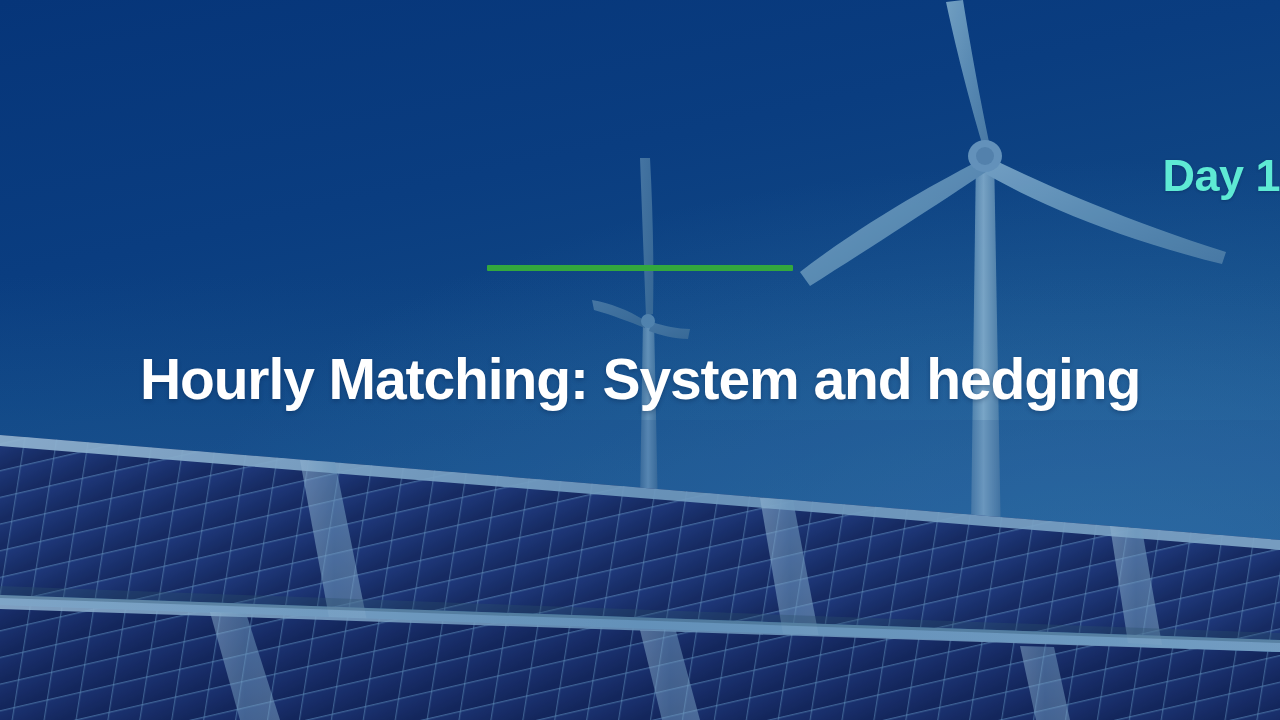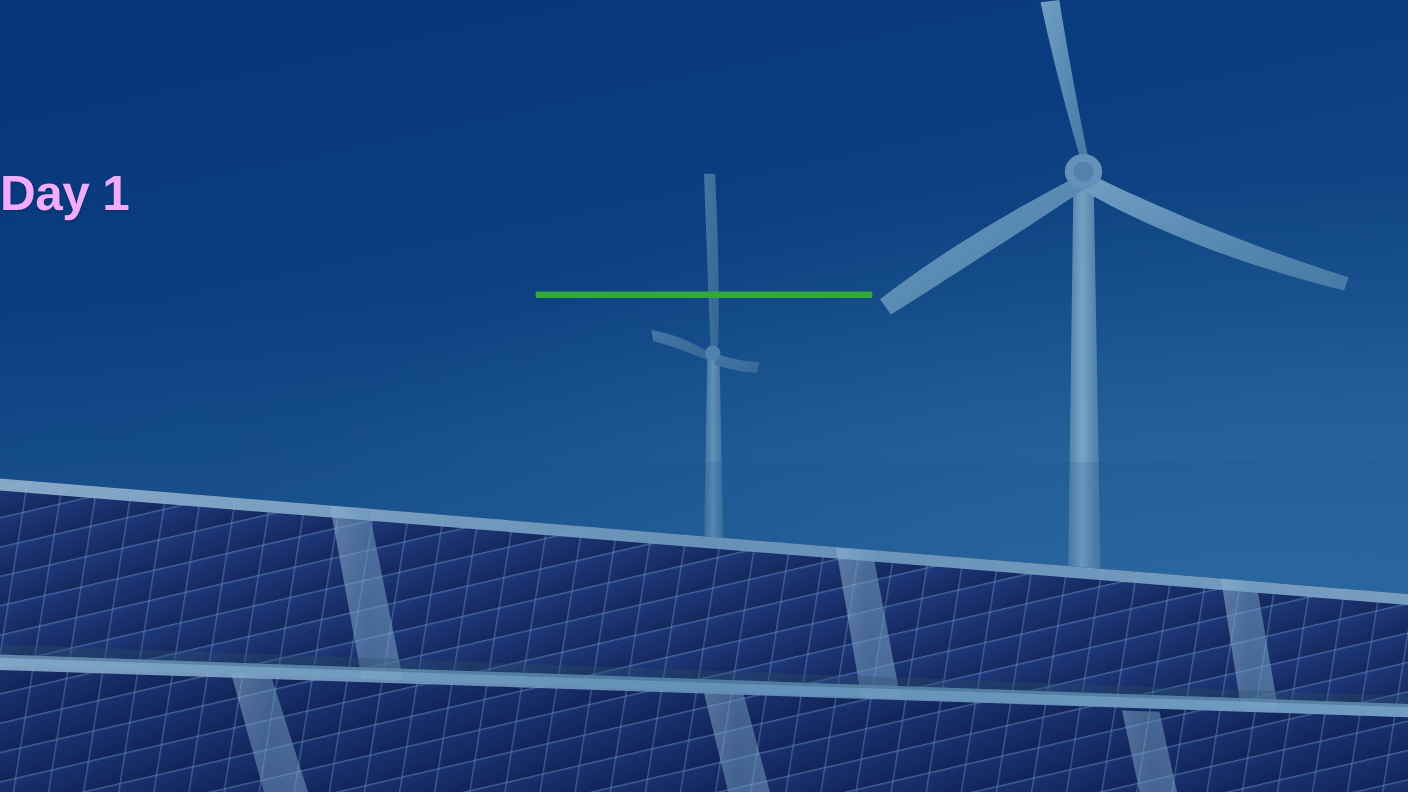--- a/index.html
+++ b/index.html
@@ -74,8 +74,8 @@
     position: absolute;
     top: 152px;
     left: 0; right: 0;
-    text-align: left;
-    color: #f0abfc;
+    text-align: right;
+    color: #5eead4;
     font-size: 45px;
     font-weight: 700;
     letter-spacing: -0.5px;

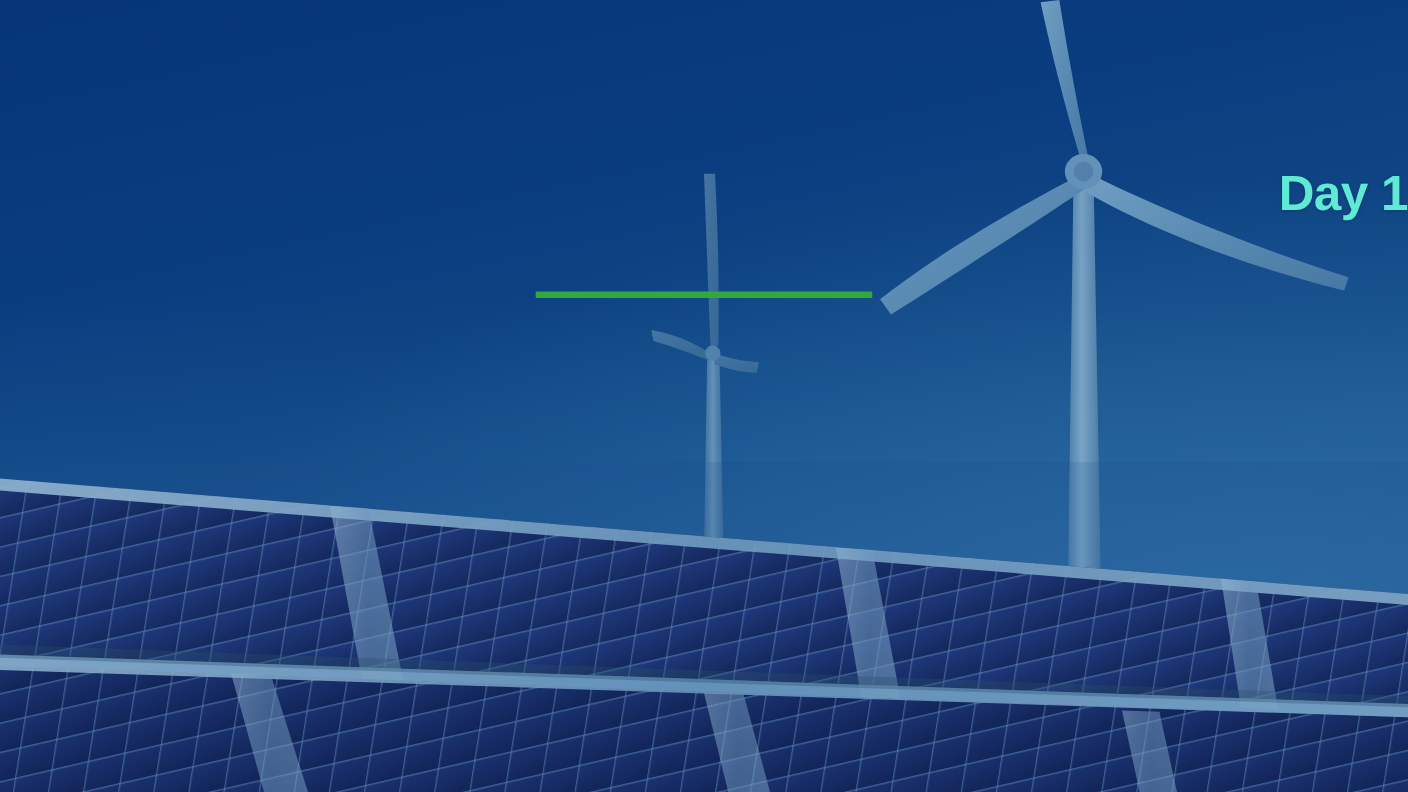--- a/index.html
+++ b/index.html
@@ -241,6 +241,7 @@
     <div class="rule"></div>
 
     <div class="headline">
+      <span style="display: block;">Hourly Matching: System and hedging</span>
     </div>
 
   </div>

